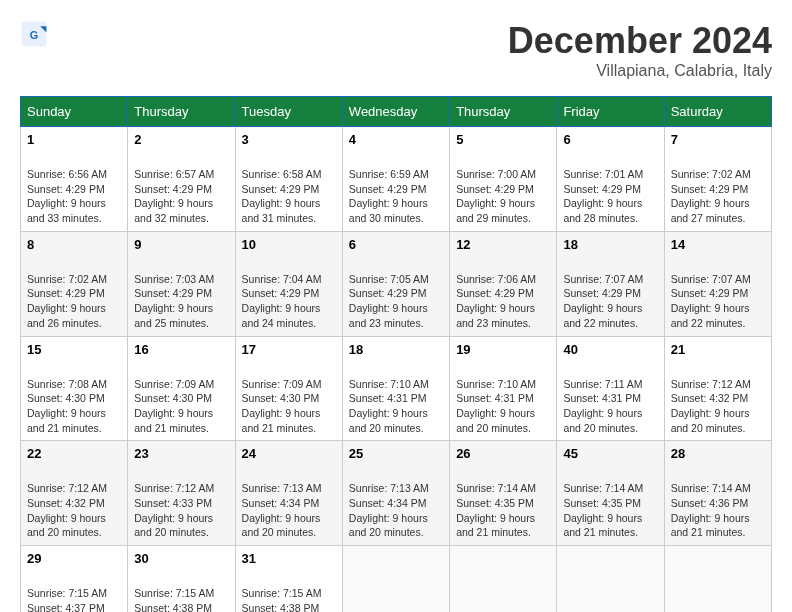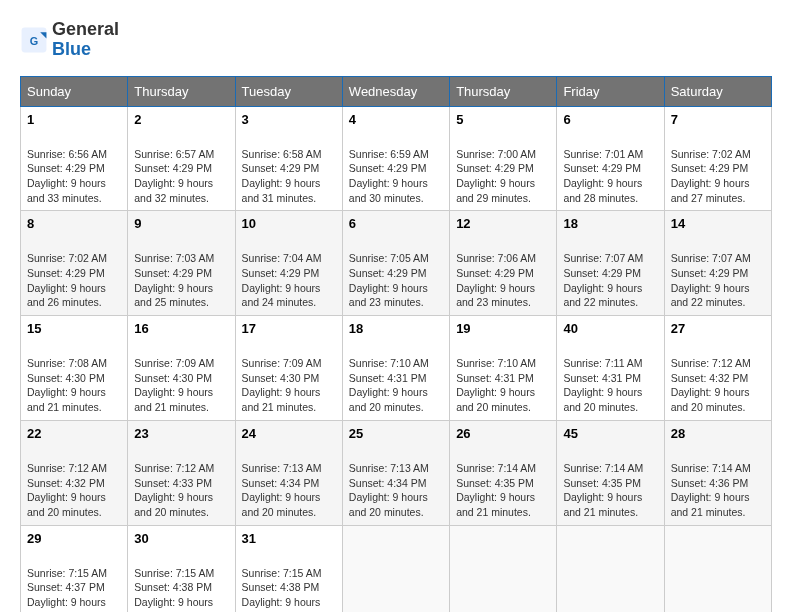--- a/index.html
+++ b/index.html
@@ -98,10 +98,6 @@
       <text x="18" y="24" text-anchor="middle" font-size="14" font-weight="bold" fill="#1a6bb5">G</text>
       <polygon points="26,8 34,8 34,16" fill="#1a6bb5"></polygon>
     </svg>
-    <div class="logo-text">
-      <span class="logo-general">General</span><br>
-      <span class="logo-blue">Blue</span>
-    </div>
   </div>
 </div>
 

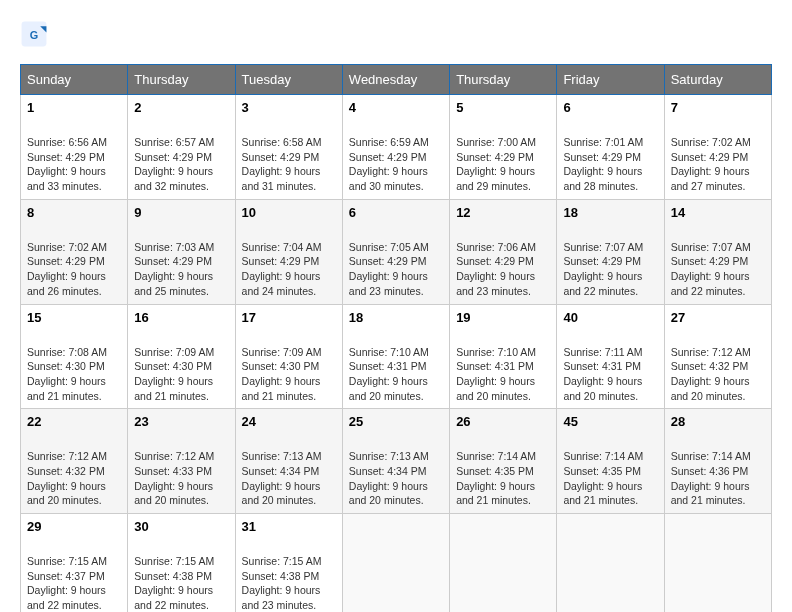--- a/index.html
+++ b/index.html
@@ -98,6 +98,10 @@
       <text x="18" y="24" text-anchor="middle" font-size="14" font-weight="bold" fill="#1a6bb5">G</text>
       <polygon points="26,8 34,8 34,16" fill="#1a6bb5"></polygon>
     </svg>
+  </div>
+  <div class="title-block">
+    <div class="month-title">December 2024</div>
+    <div class="location">Villapiana, Calabria, Italy</div>
   </div>
 </div>
 

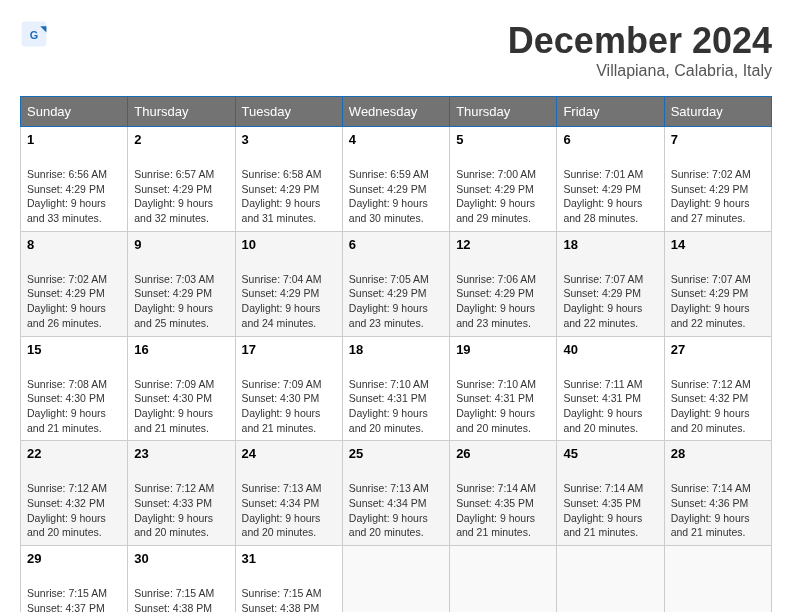--- a/index.html
+++ b/index.html
@@ -50,7 +50,7 @@
       font-size: 11px;
     }
     .calendar th {
-      background: #737373;
+      background: #15803d;
       color: white;
       padding: 7px 6px;
       text-align: left;

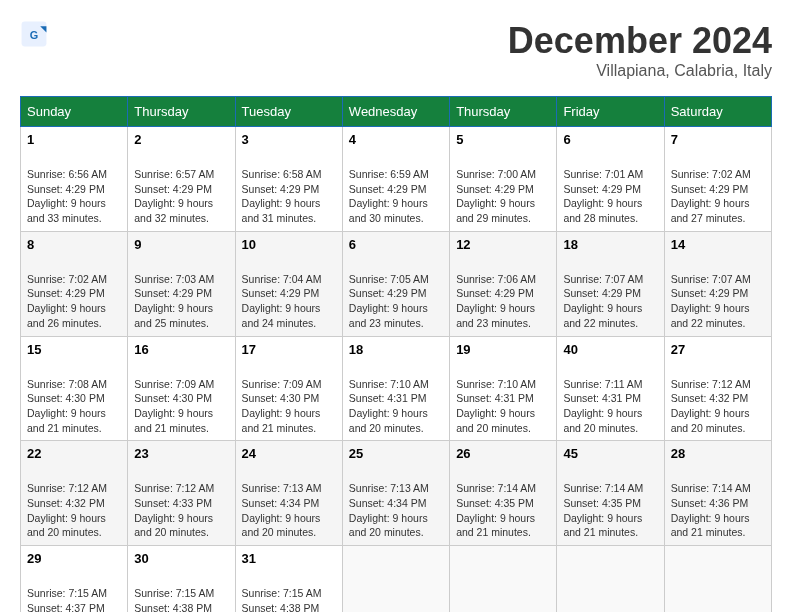--- a/index.html
+++ b/index.html
@@ -204,7 +204,7 @@
           <div class="day-info">Sunrise: 7:11 AM<br>Sunset: 4:31 PM<br>Daylight: 9 hours<br>and 20 minutes.</div>
         </td>
         <td>
-          <span class="day-number">27</span>
+          <span class="day-number">21</span>
           <div class="day-info">Sunrise: 7:12 AM<br>Sunset: 4:32 PM<br>Daylight: 9 hours<br>and 20 minutes.</div>
         </td>
       </tr>

